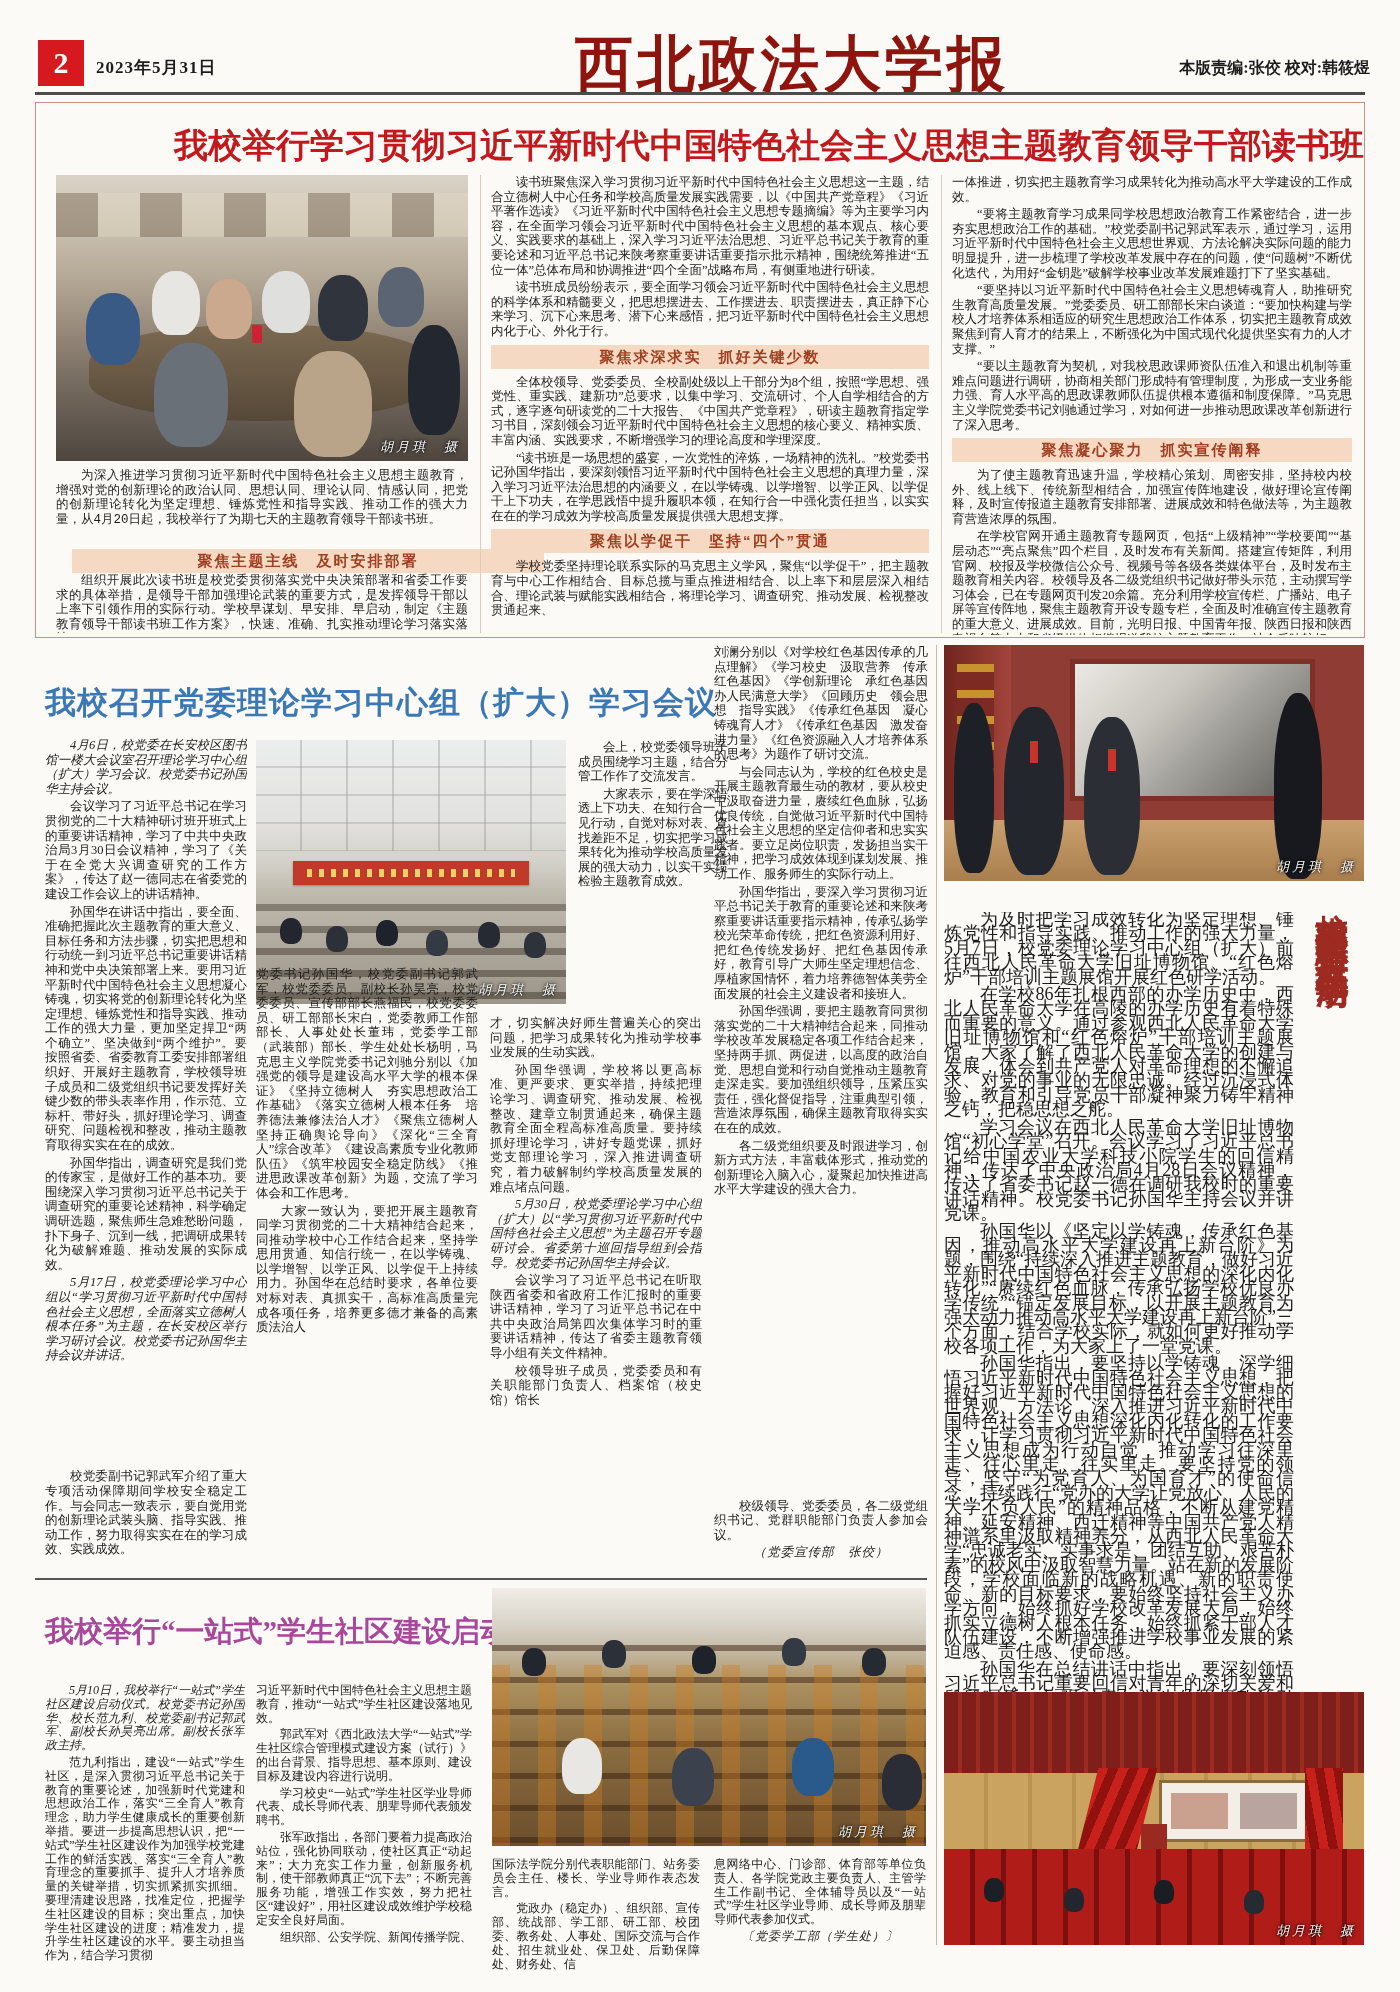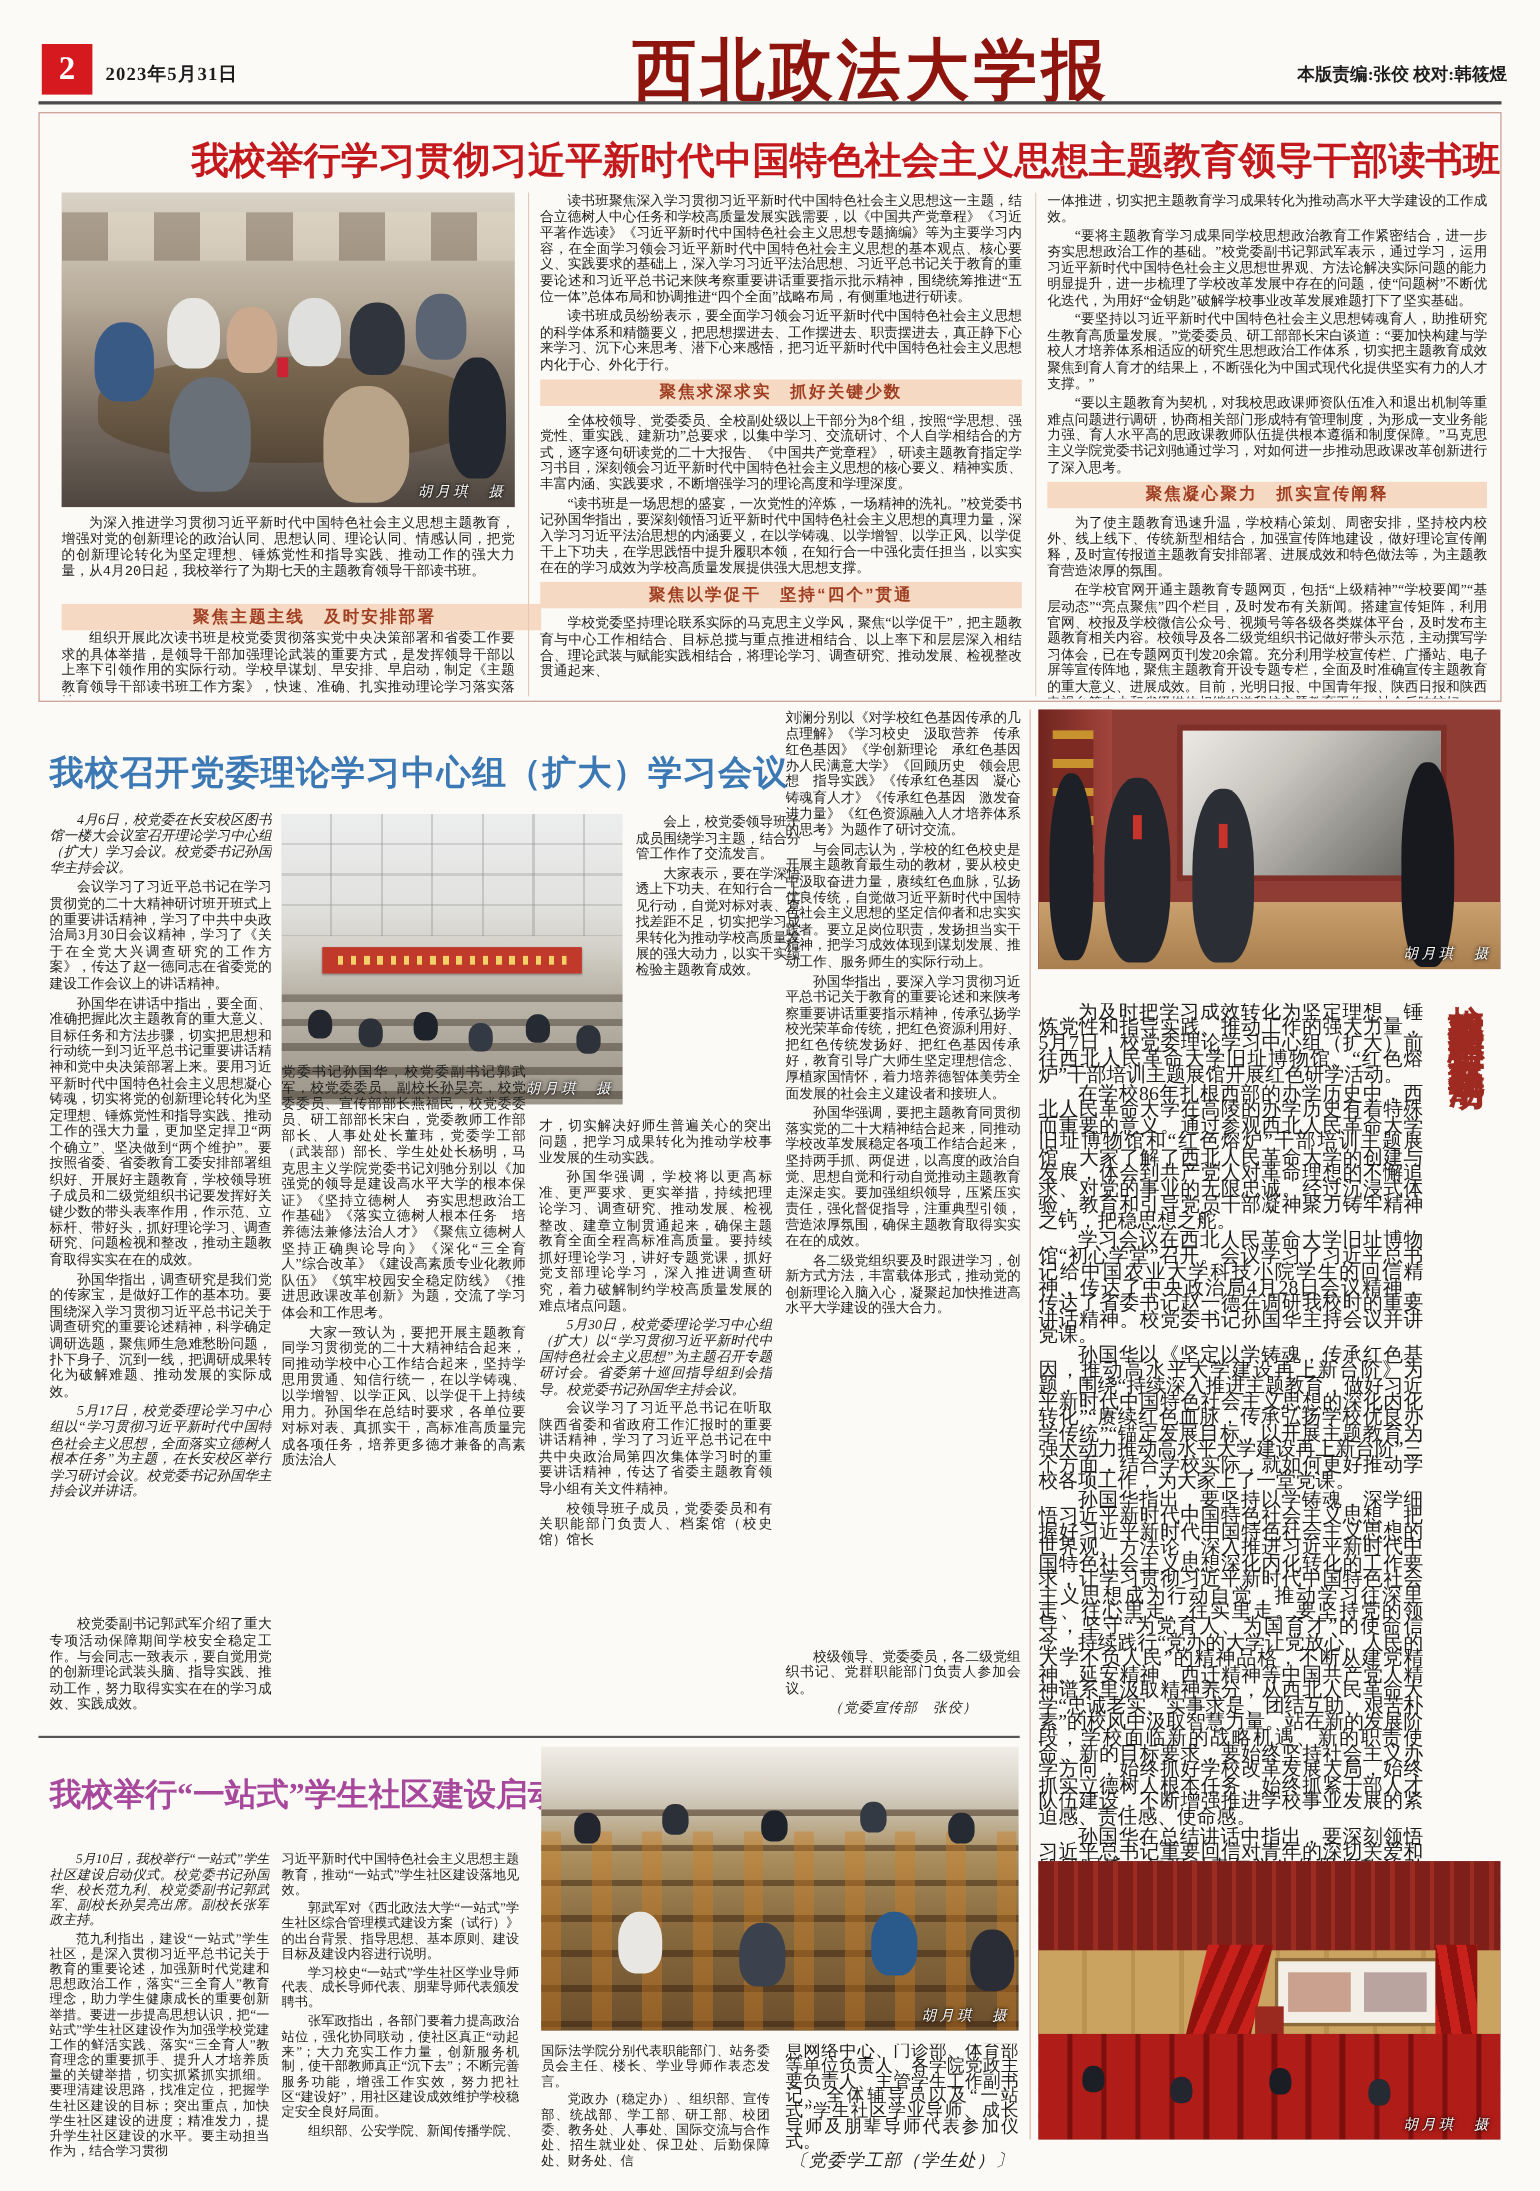--- a/index.html
+++ b/index.html
@@ -77,7 +77,7 @@
     <div class="abs bodytxt" style="left:20px;top:366px;width:412px;height:72px;font-family:Liberation Mono, monospace;">
       <p class="p">为深入推进学习贯彻习近平新时代中国特色社会主义思想主题教育，增强对党的创新理论的政治认同、思想认同、理论认同、情感认同，把党的创新理论转化为坚定理想、锤炼党性和指导实践、推动工作的强大力量，从4月20日起，我校举行了为期七天的主题教育领导干部读书班。</p>
     </div>
-    <div class="abs sub" style="left:20px;top:440px;width:412px;padding-left:24px;">聚焦主题主线　及时安排部署</div>
+    <div class="abs sub" style="left:36px;top:440px;width:472px;">聚焦主题主线　及时安排部署</div>
     <div class="abs bodytxt" style="left:20px;top:470px;width:412px;height:60px;">
       <p class="p">组织开展此次读书班是校党委贯彻落实党中央决策部署和省委工作要求的具体举措，是领导干部加强理论武装的重要方式，是发挥领导干部以上率下引领作用的实际行动。学校早谋划、早安排、早启动，制定《主题教育领导干部读书班工作方案》，快速、准确、扎实推动理论学习落实落地。</p>
     </div>

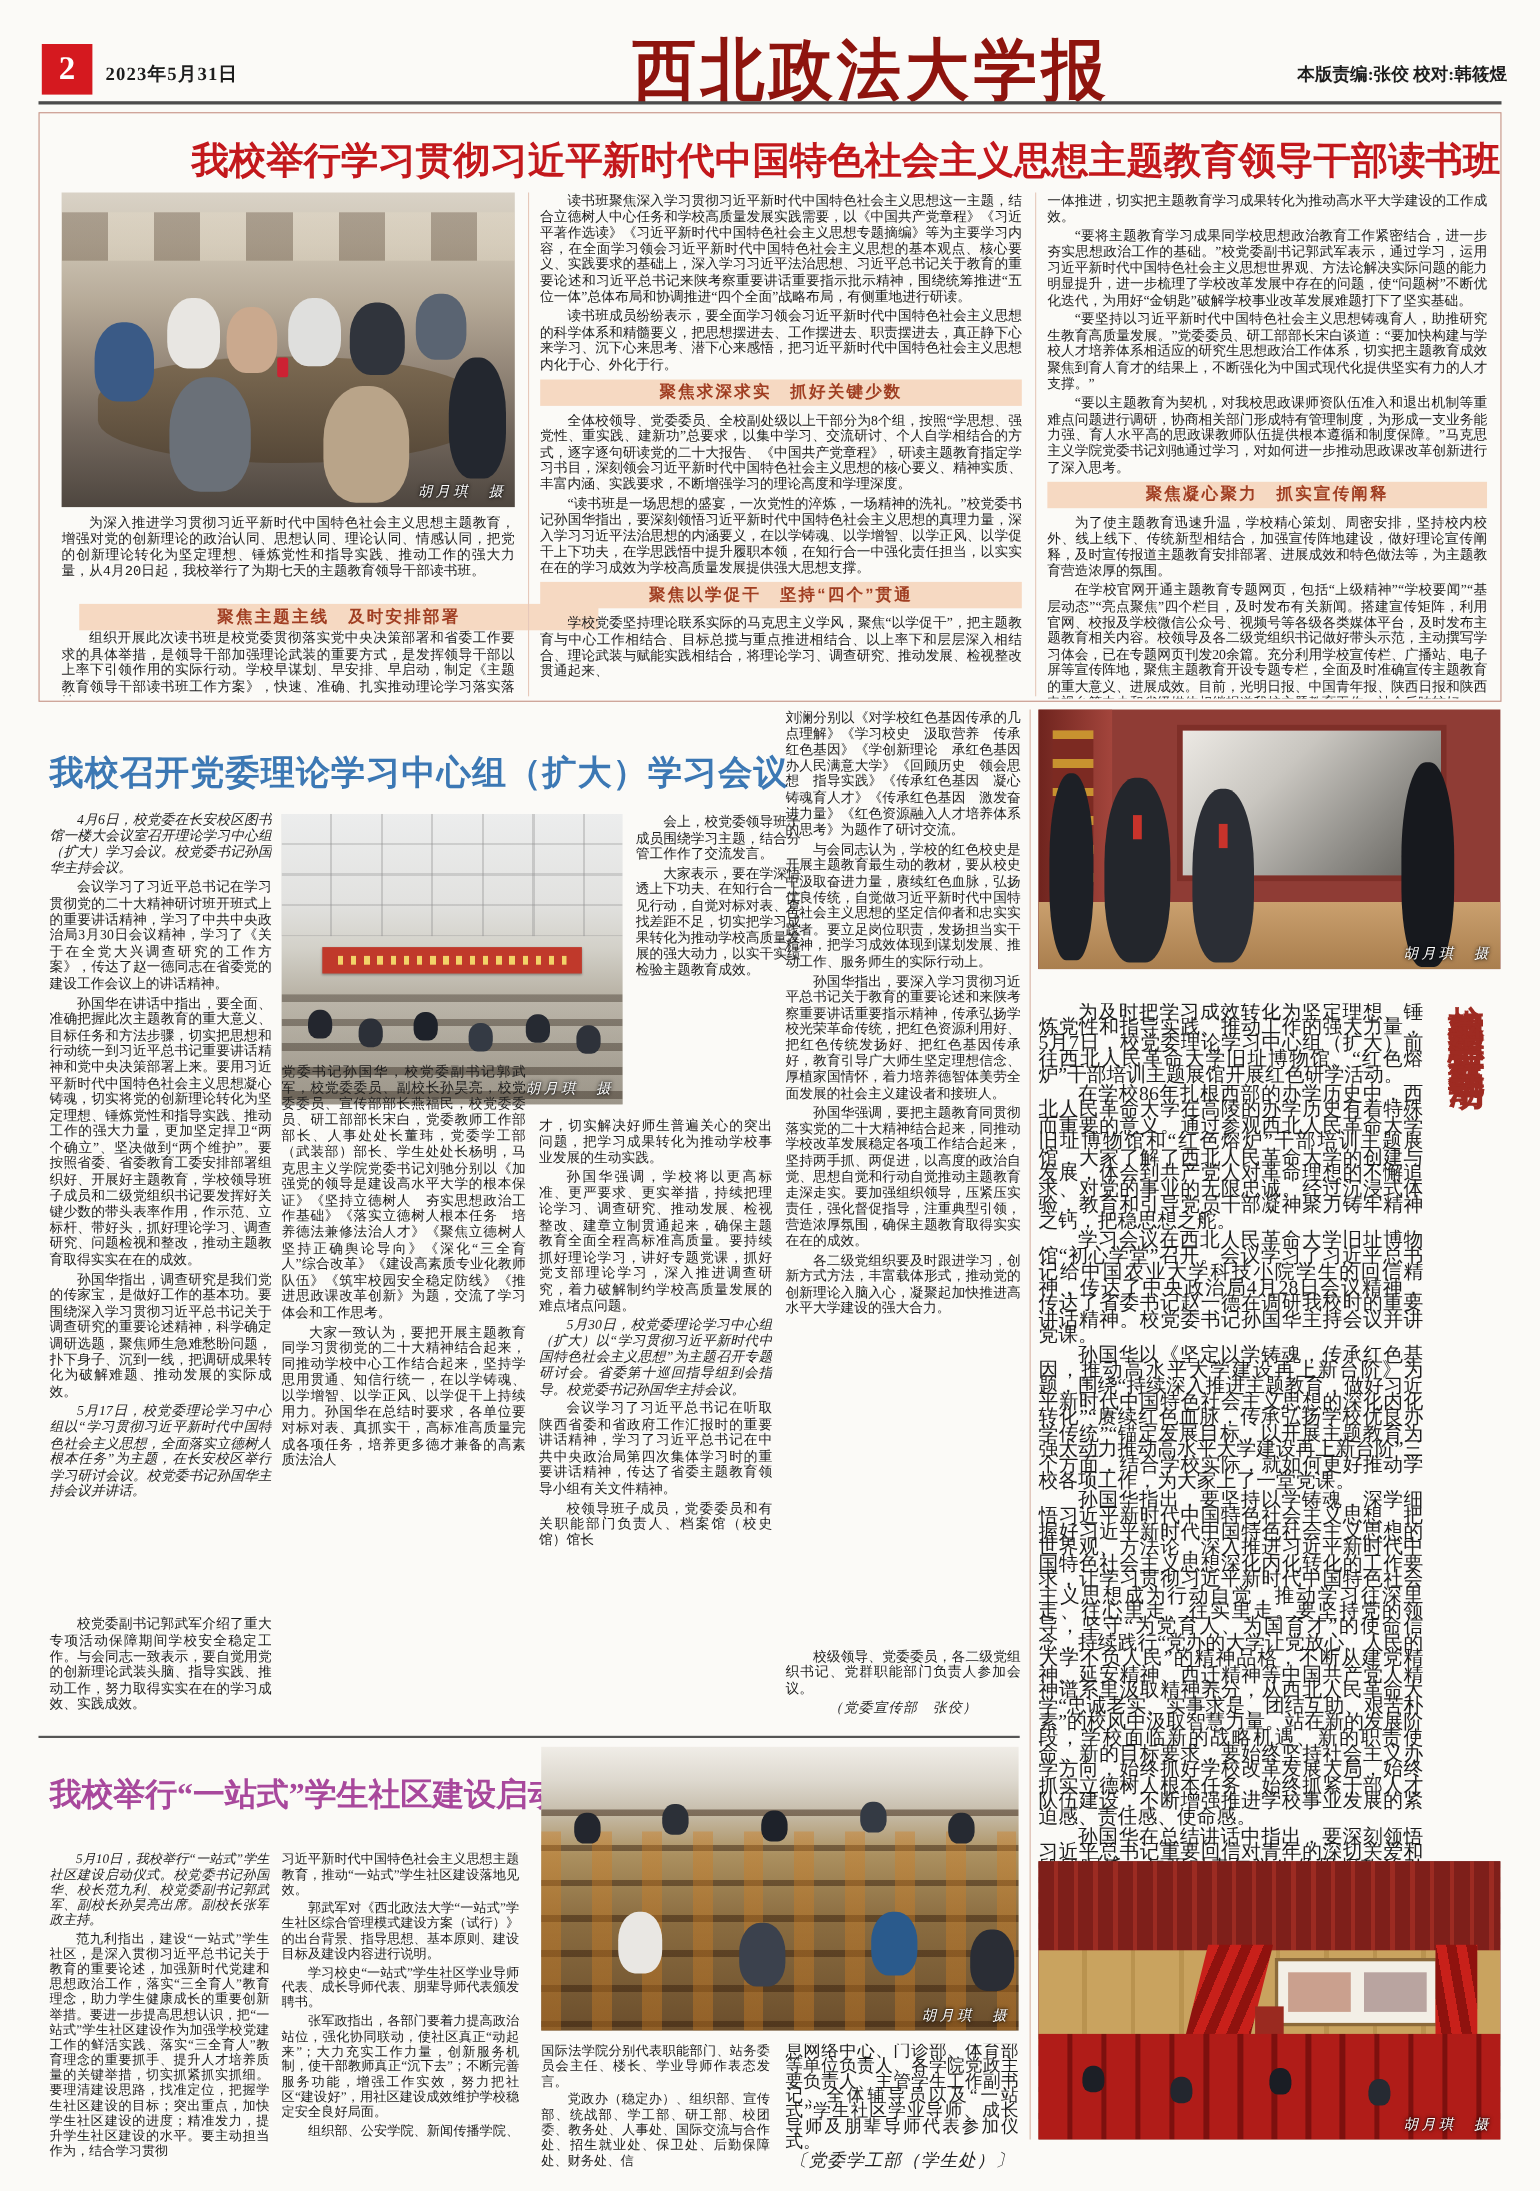--- a/index.html
+++ b/index.html
@@ -267,7 +267,7 @@
     <p class="p">党政办（稳定办）、组织部、宣传部、统战部、学工部、研工部、校团委、教务处、人事处、国际交流与合作处、招生就业处、保卫处、后勤保障处、财务处、信</p>
   </div>
 
-  <div class="abs bodytxt" style="left:714px;top:1858px;width:212px;height:130px;font-size:16px;line-height:13.8px;">
+  <div class="abs bodytxt" style="left:714px;top:1858px;width:212px;height:130px;font-size:12px;line-height:13.8px;">
     <p class="p0">息网络中心、门诊部、体育部等单位负责人、各学院党政主要负责人、主管学生工作副书记、全体辅导员以及“一站式”学生社区学业导师、成长导师及朋辈导师代表参加仪式。</p>
     <p class="byline kai">〔党委学工部（学生处）〕</p>
   </div>

